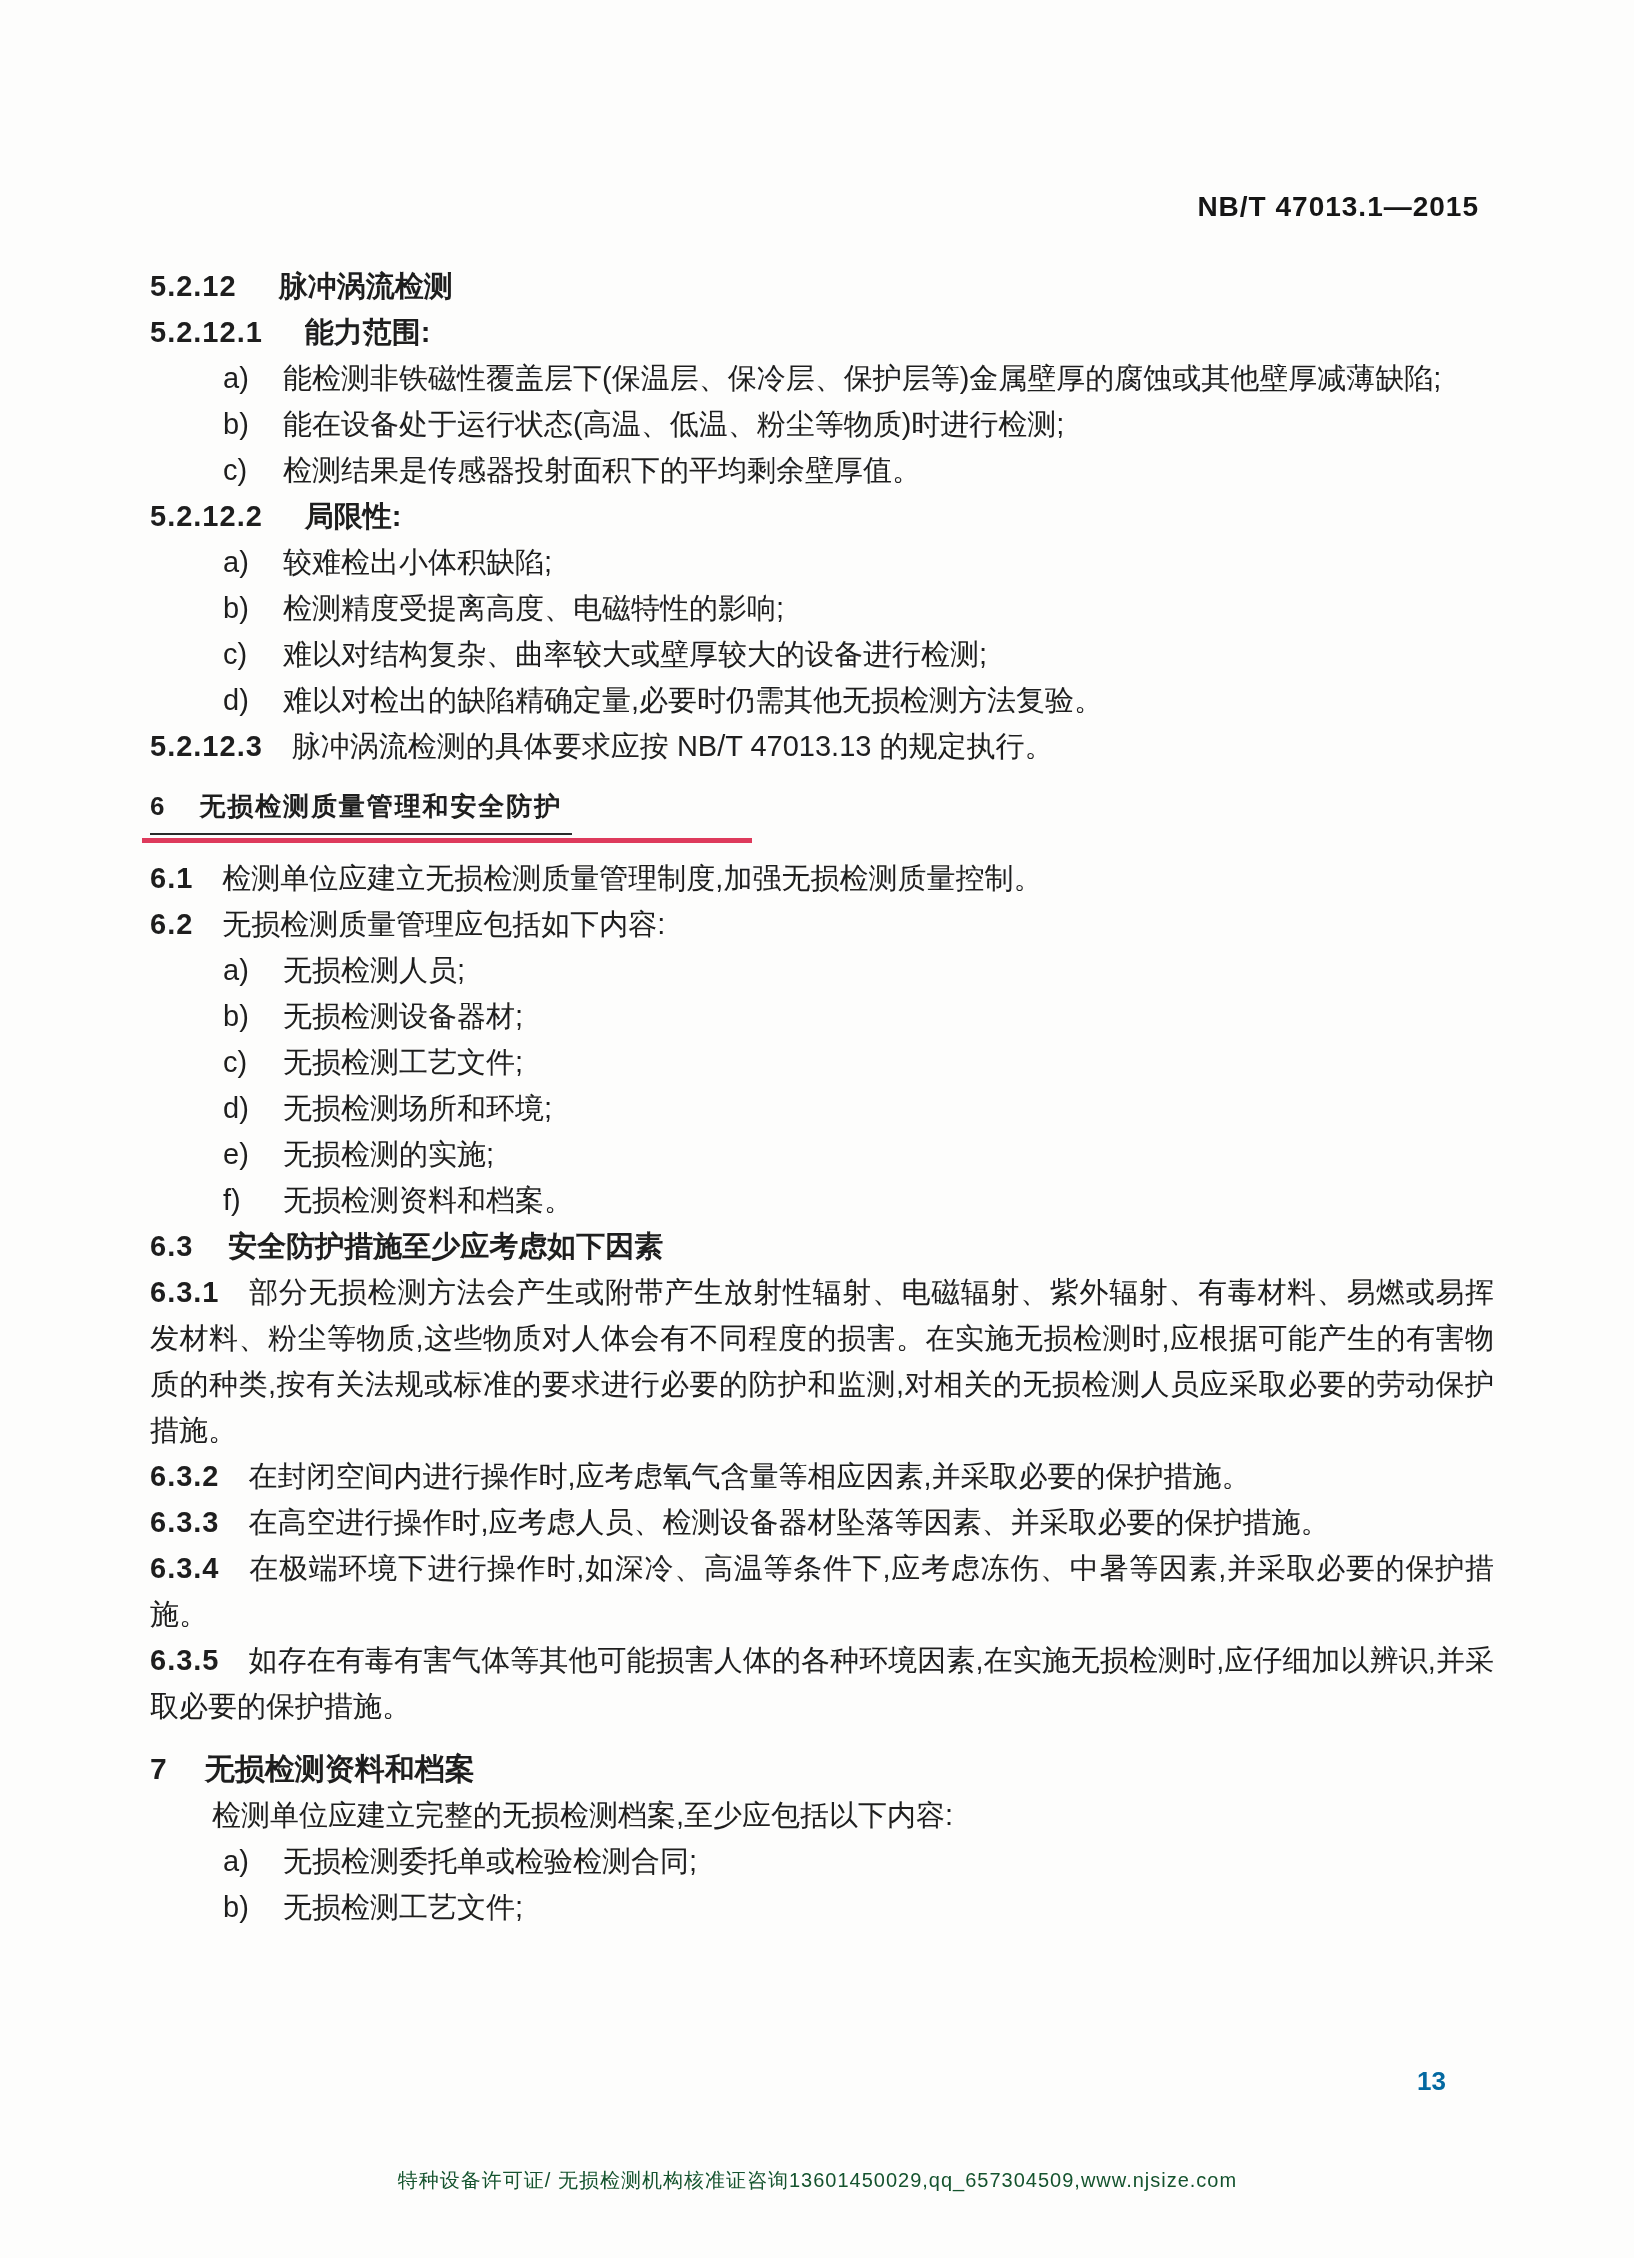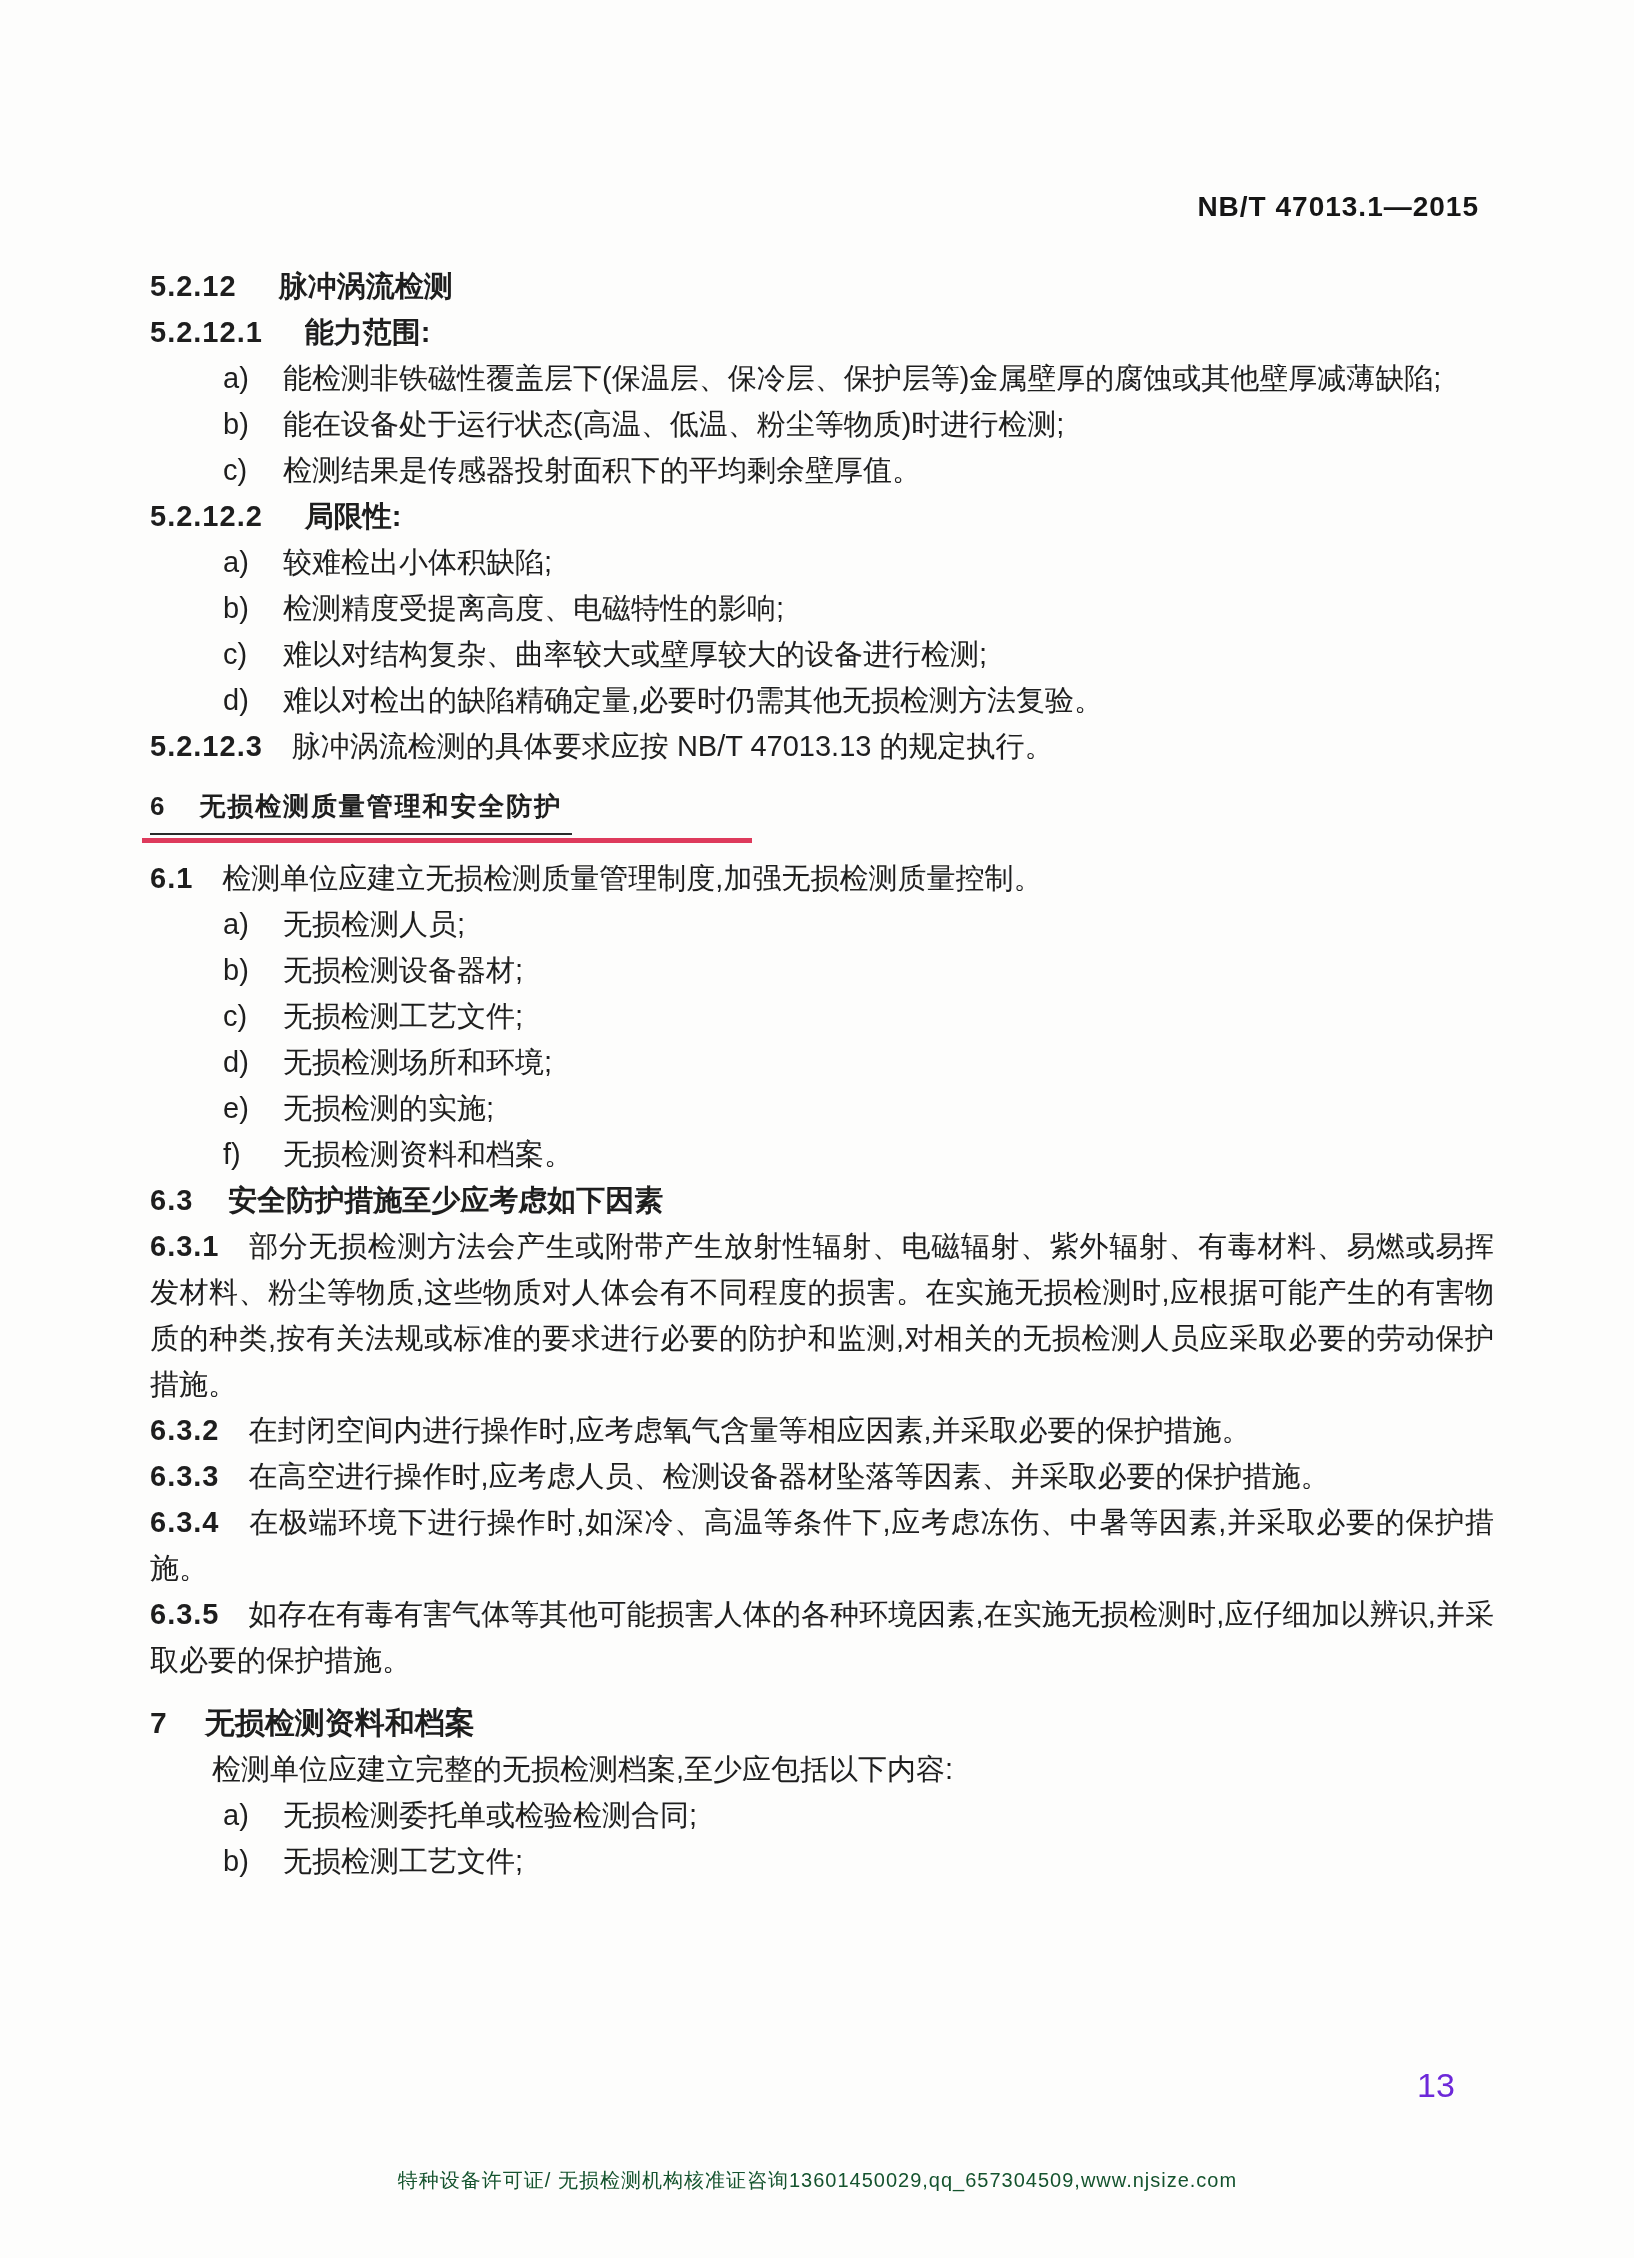--- a/index.html
+++ b/index.html
@@ -117,6 +117,9 @@
     <div class="row para">
       <span class="num">6.1</span><span>检测单位应建立无损检测质量管理制度,加强无损检测质量控制。</span>
     </div>
+    <div class="row para">
+      <span class="num">6.2</span><span>无损检测质量管理应包括如下内容:</span>
+    </div>
 
     <div class="li">
       <span class="marker">a)</span>

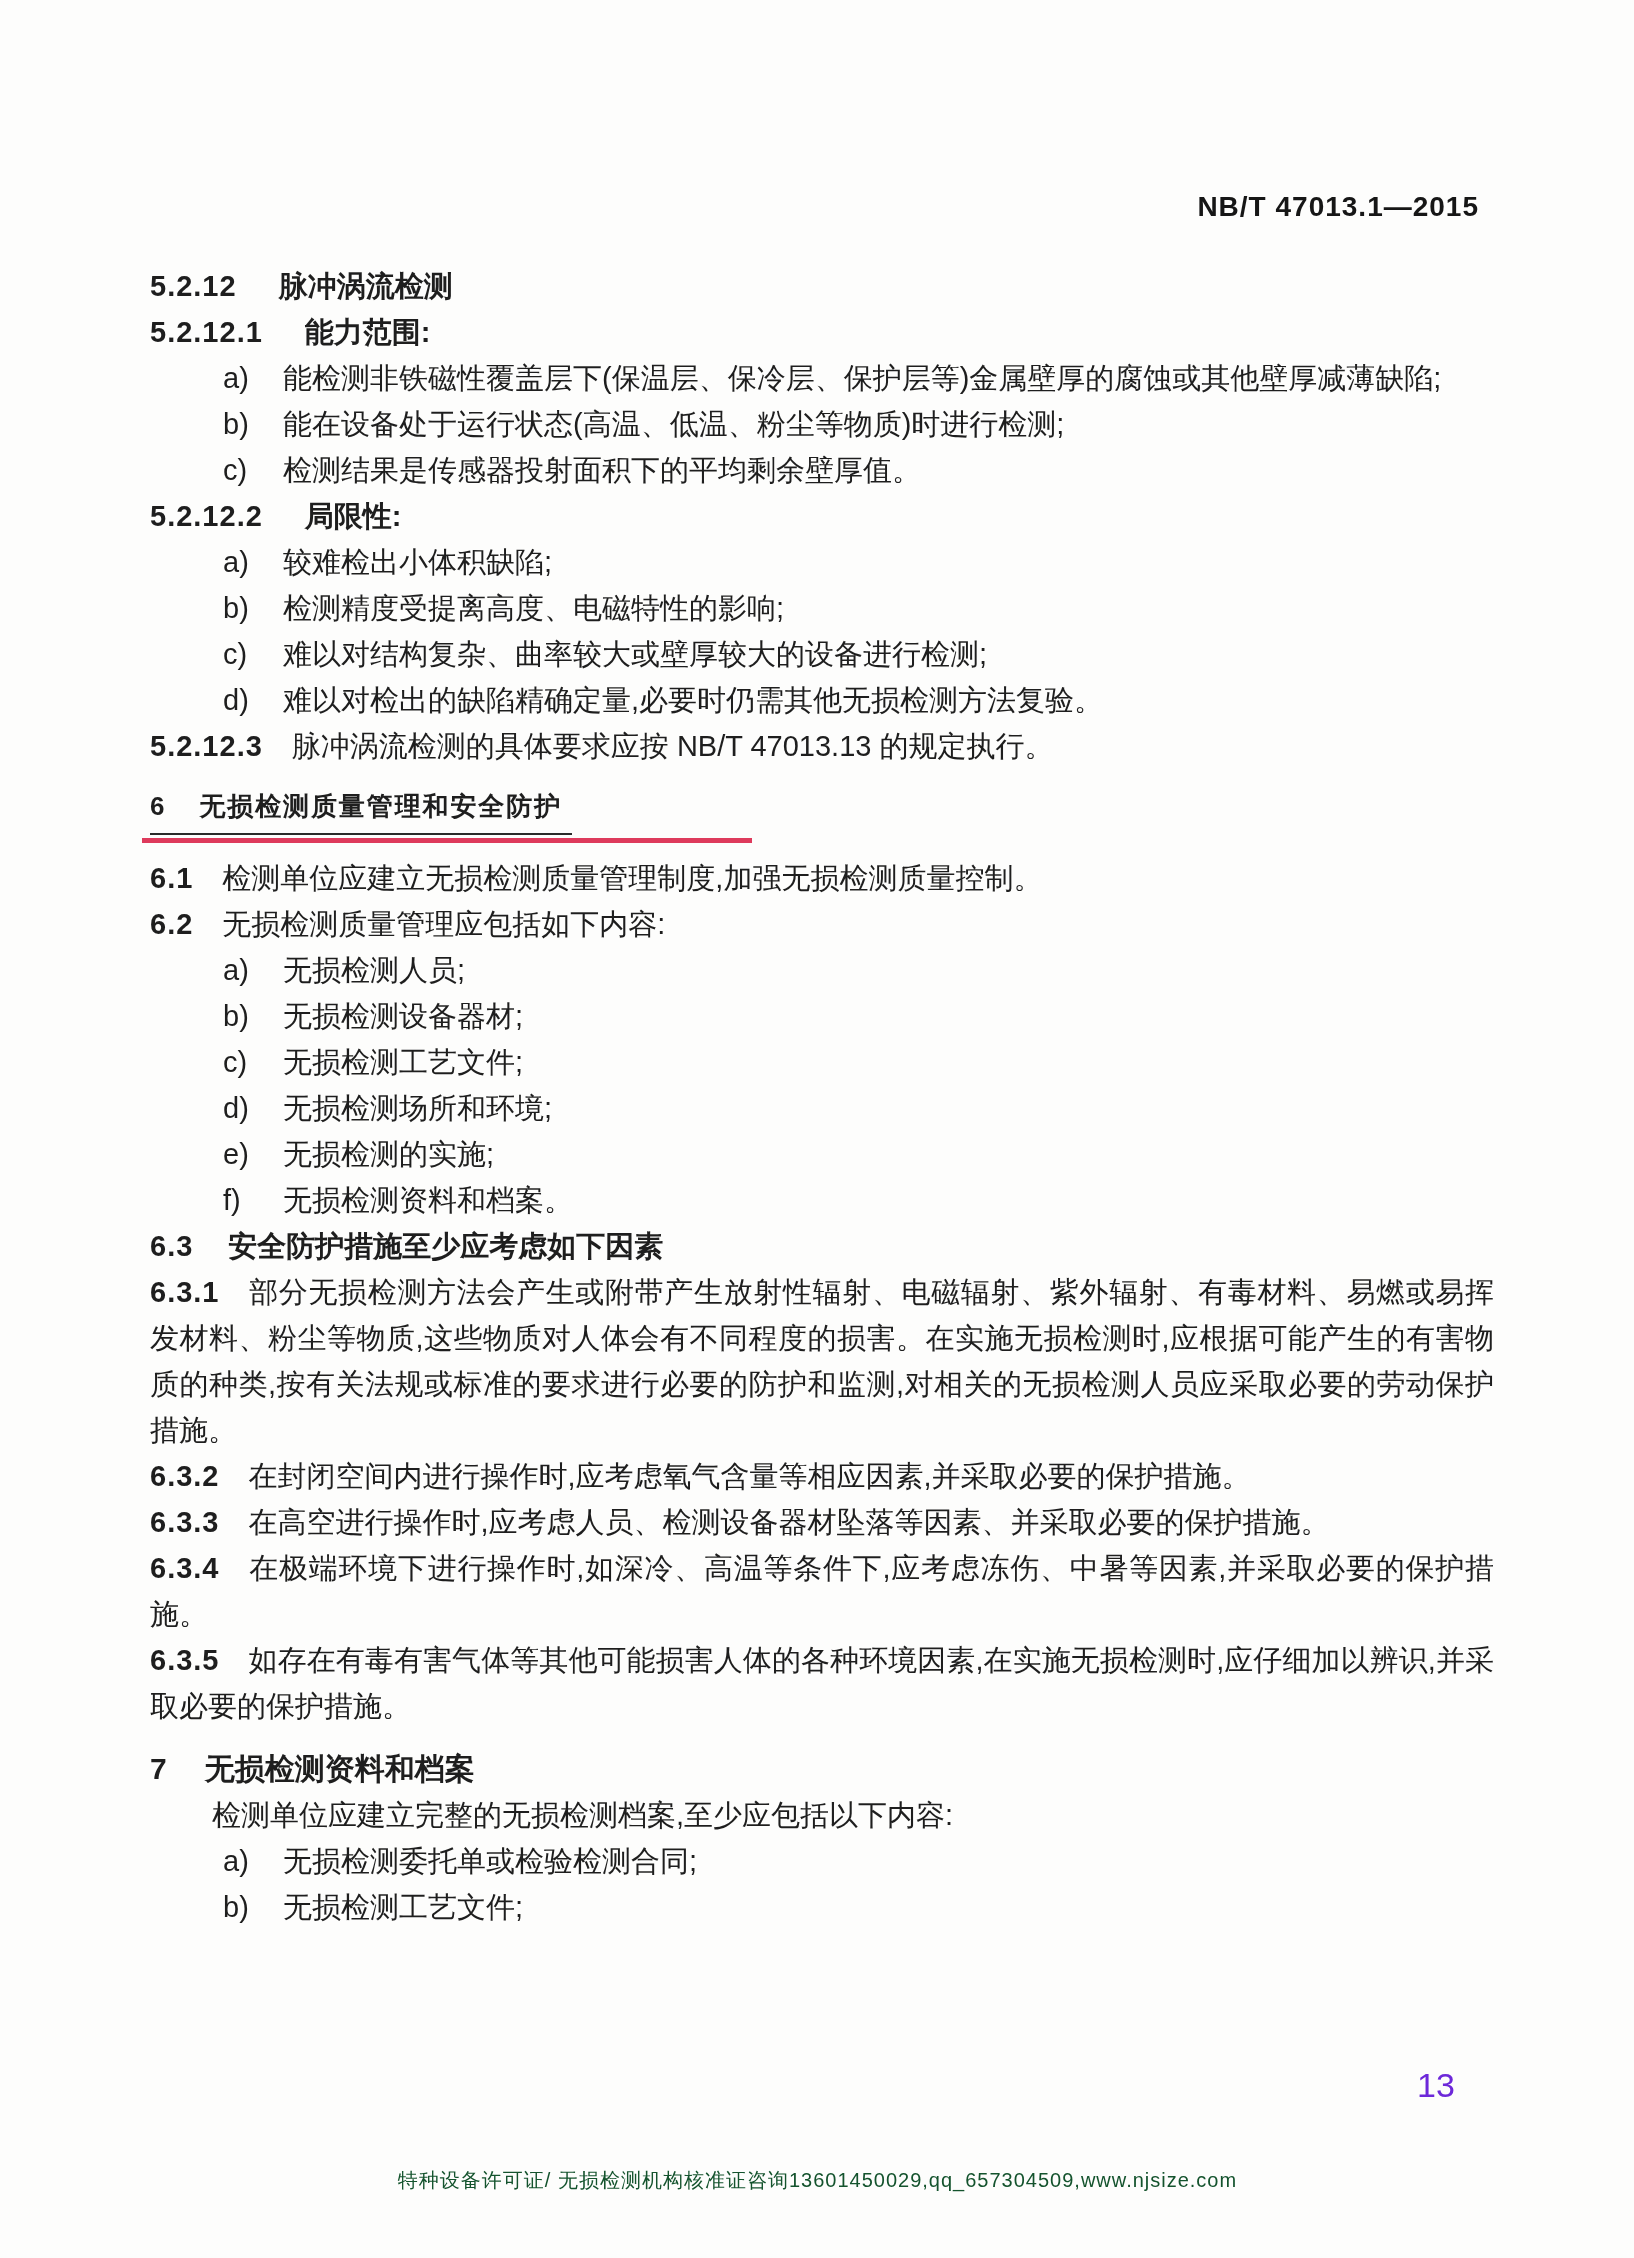--- a/index.html
+++ b/index.html
@@ -45,7 +45,7 @@
   .indent-para { padding-left:62px; }
   .page-number {
     position:absolute; top:2066px; left:1417px;
-    font-size:34px; color:#6d28d9;
+    font-size:26px; color:#0369a1;font-weight:bold;
   }
   .footer-watermark {
     position:absolute; top:2167px; left:0; width:100%;

